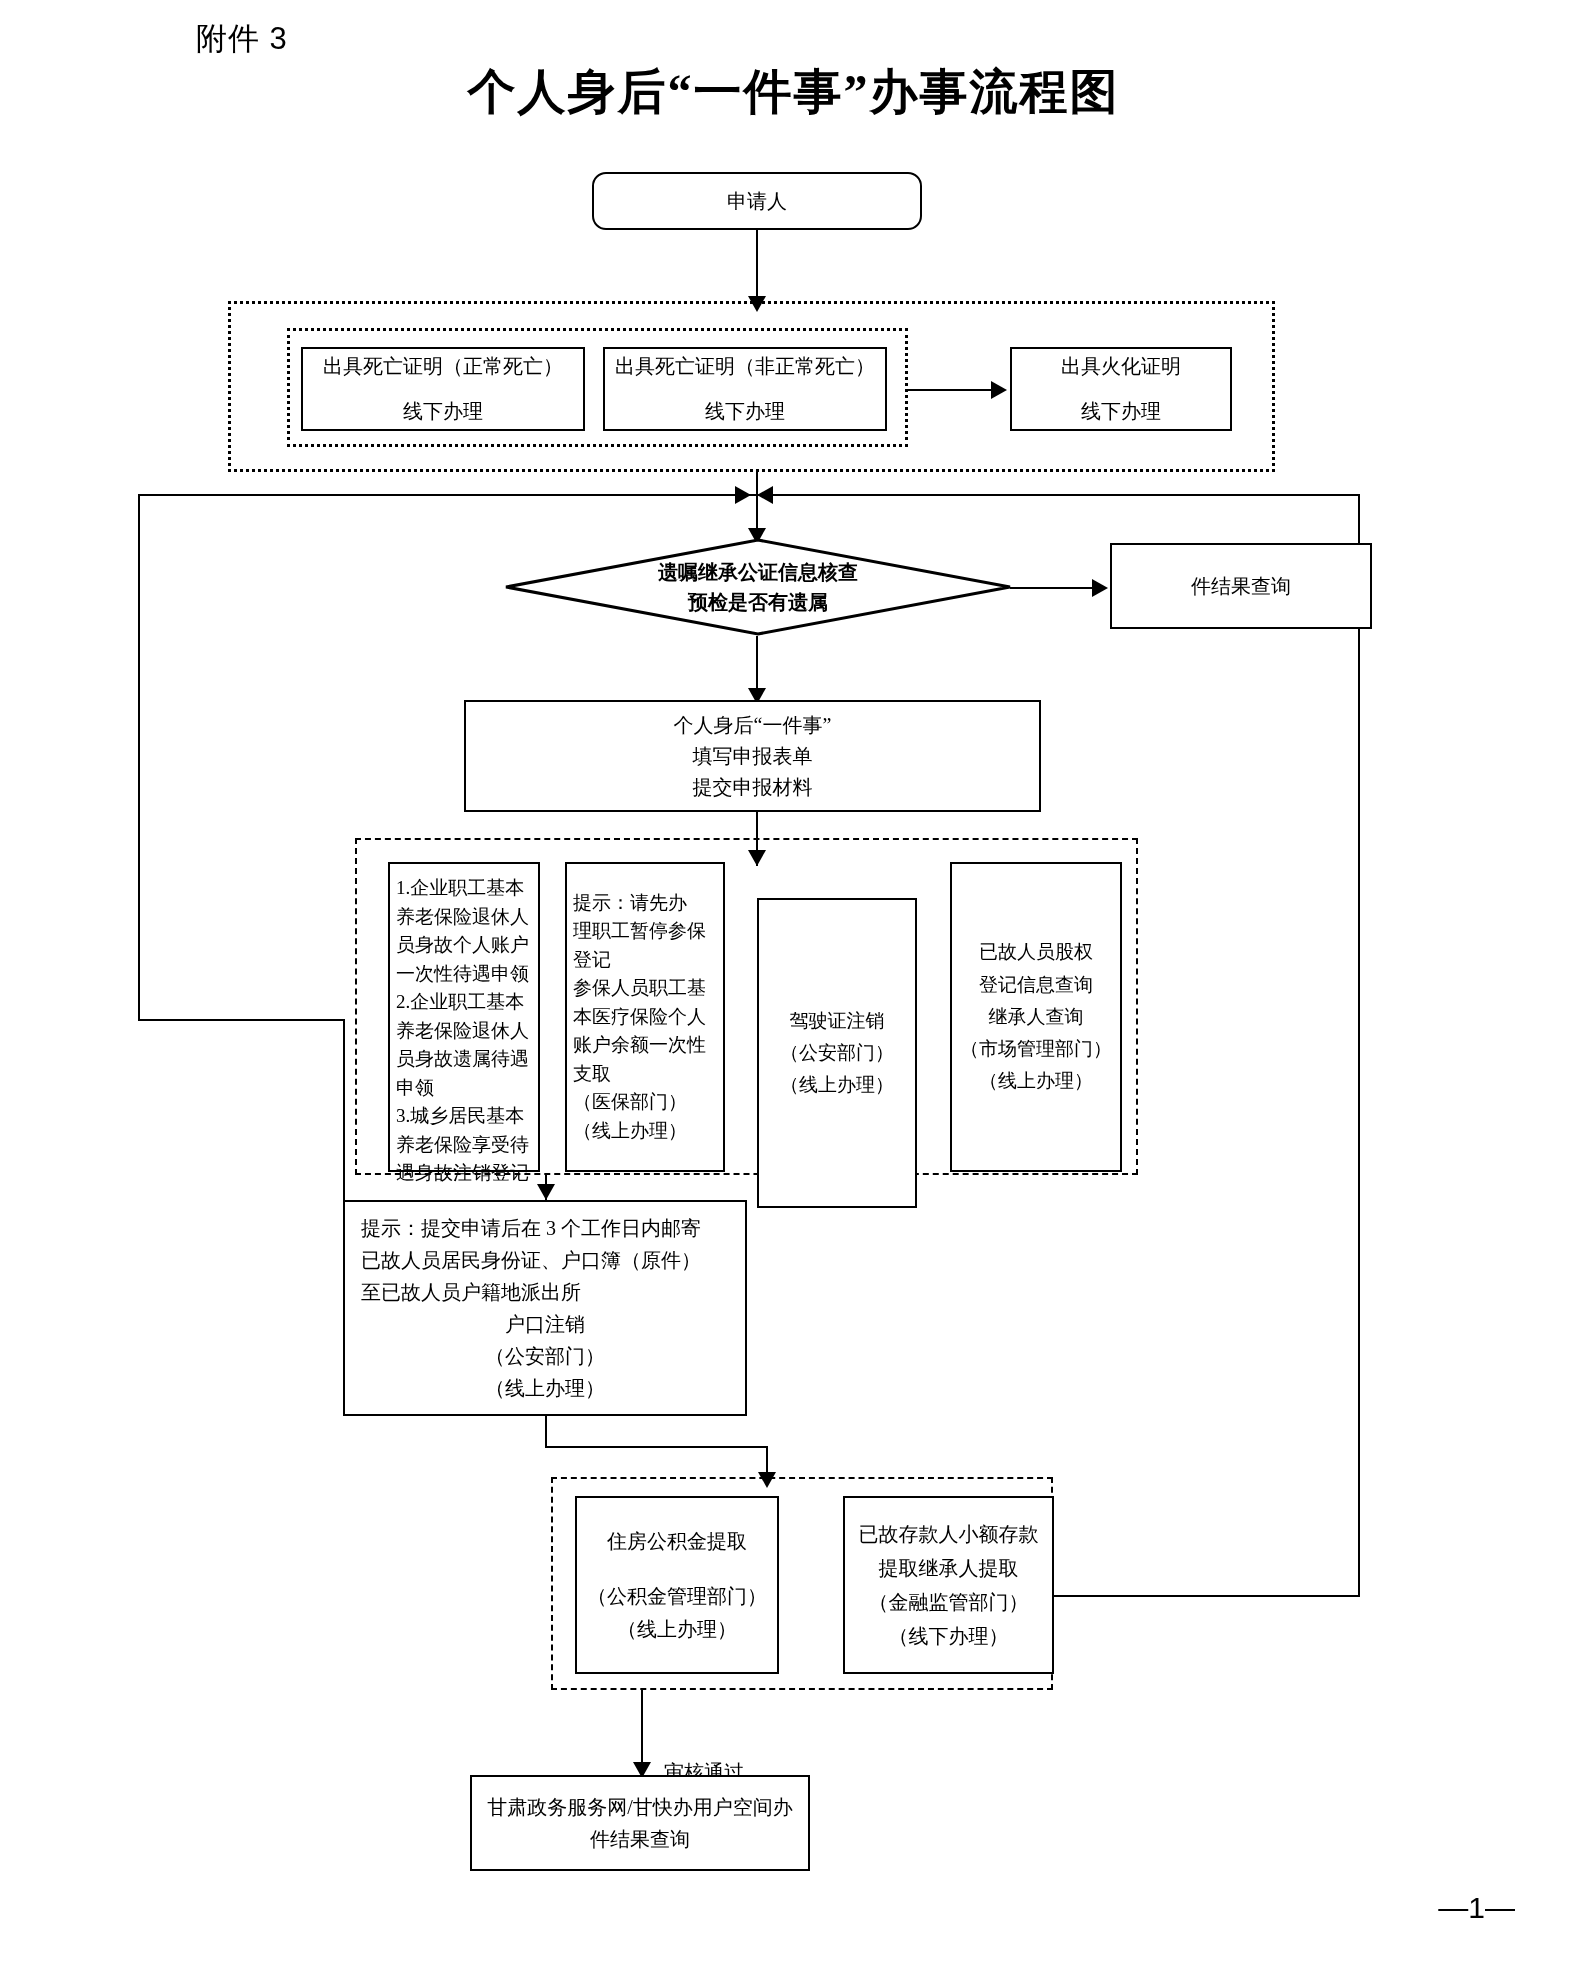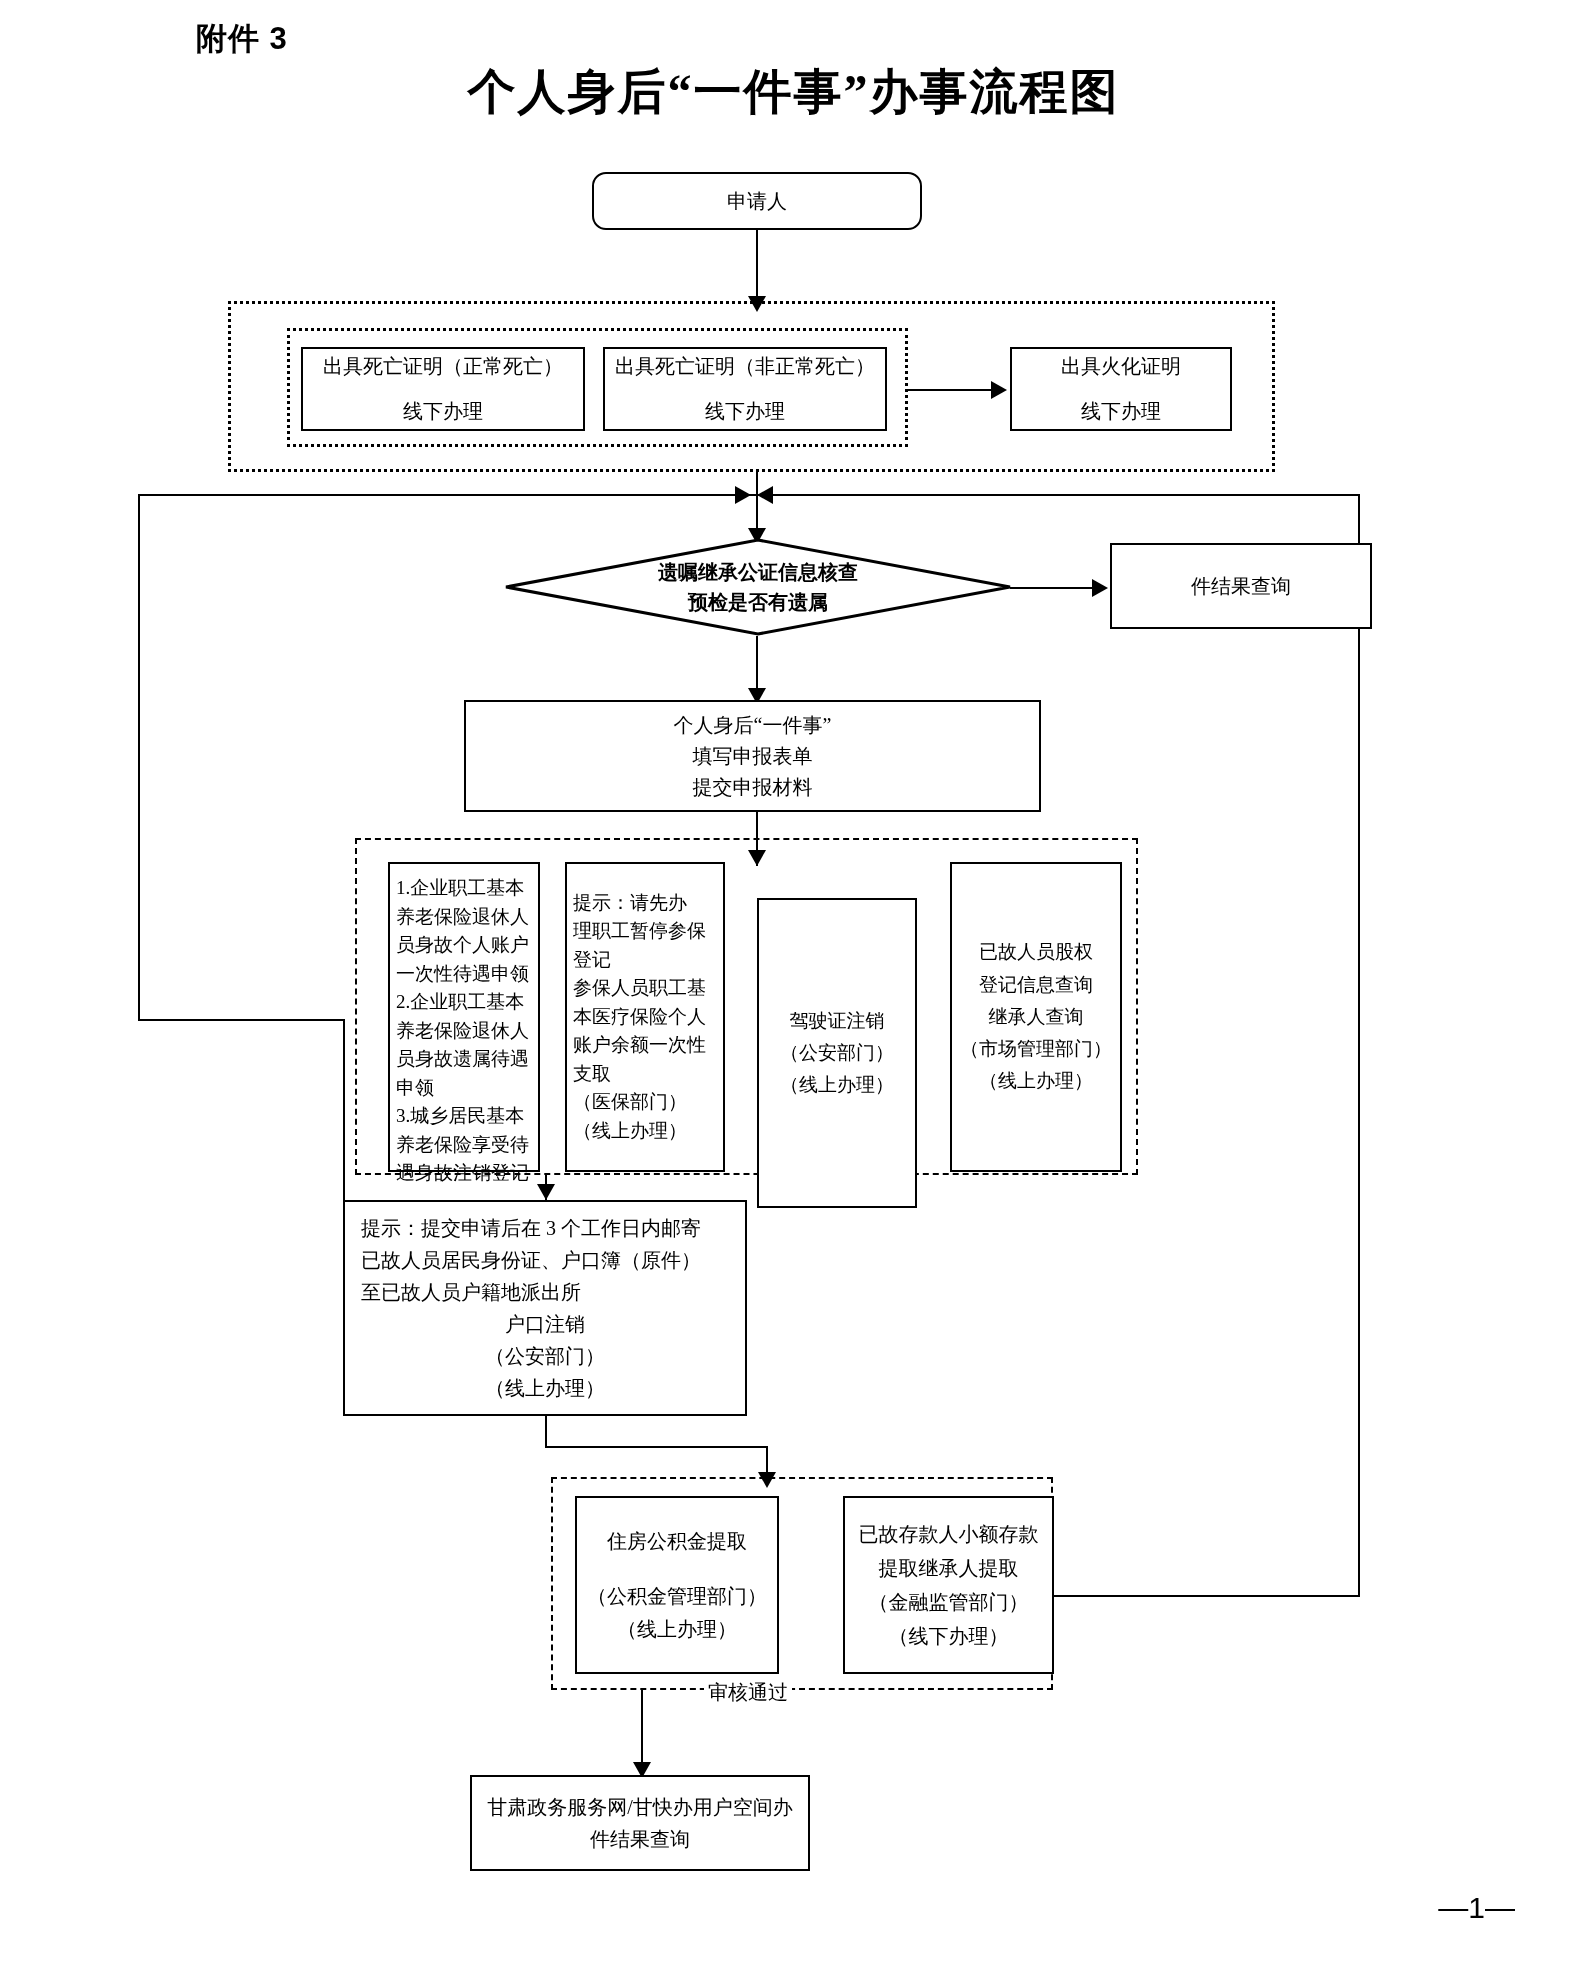--- a/index.html
+++ b/index.html
@@ -7,7 +7,7 @@
   body{font-family:"Liberation Serif","DejaVu Serif",serif;color:#000;}
   #page{position:relative;width:1587px;height:1969px;background:#fff;overflow:hidden;}
 
-  .attach{position:absolute;left:196px;top:18px;font-size:31px;font-family:"Liberation Sans","DejaVu Sans",sans-serif;font-weight:bold;letter-spacing:1px;}
+  .attach{position:absolute;left:196px;top:18px;font-size:31px;font-family:"Liberation Sans","DejaVu Sans",sans-serif;font-weight:normal;letter-spacing:1px;}
   .title{position:absolute;left:0;top:60px;width:1587px;text-align:center;font-size:48px;font-weight:bold;font-family:"Liberation Serif","DejaVu Serif",serif;letter-spacing:2px;}
 
   

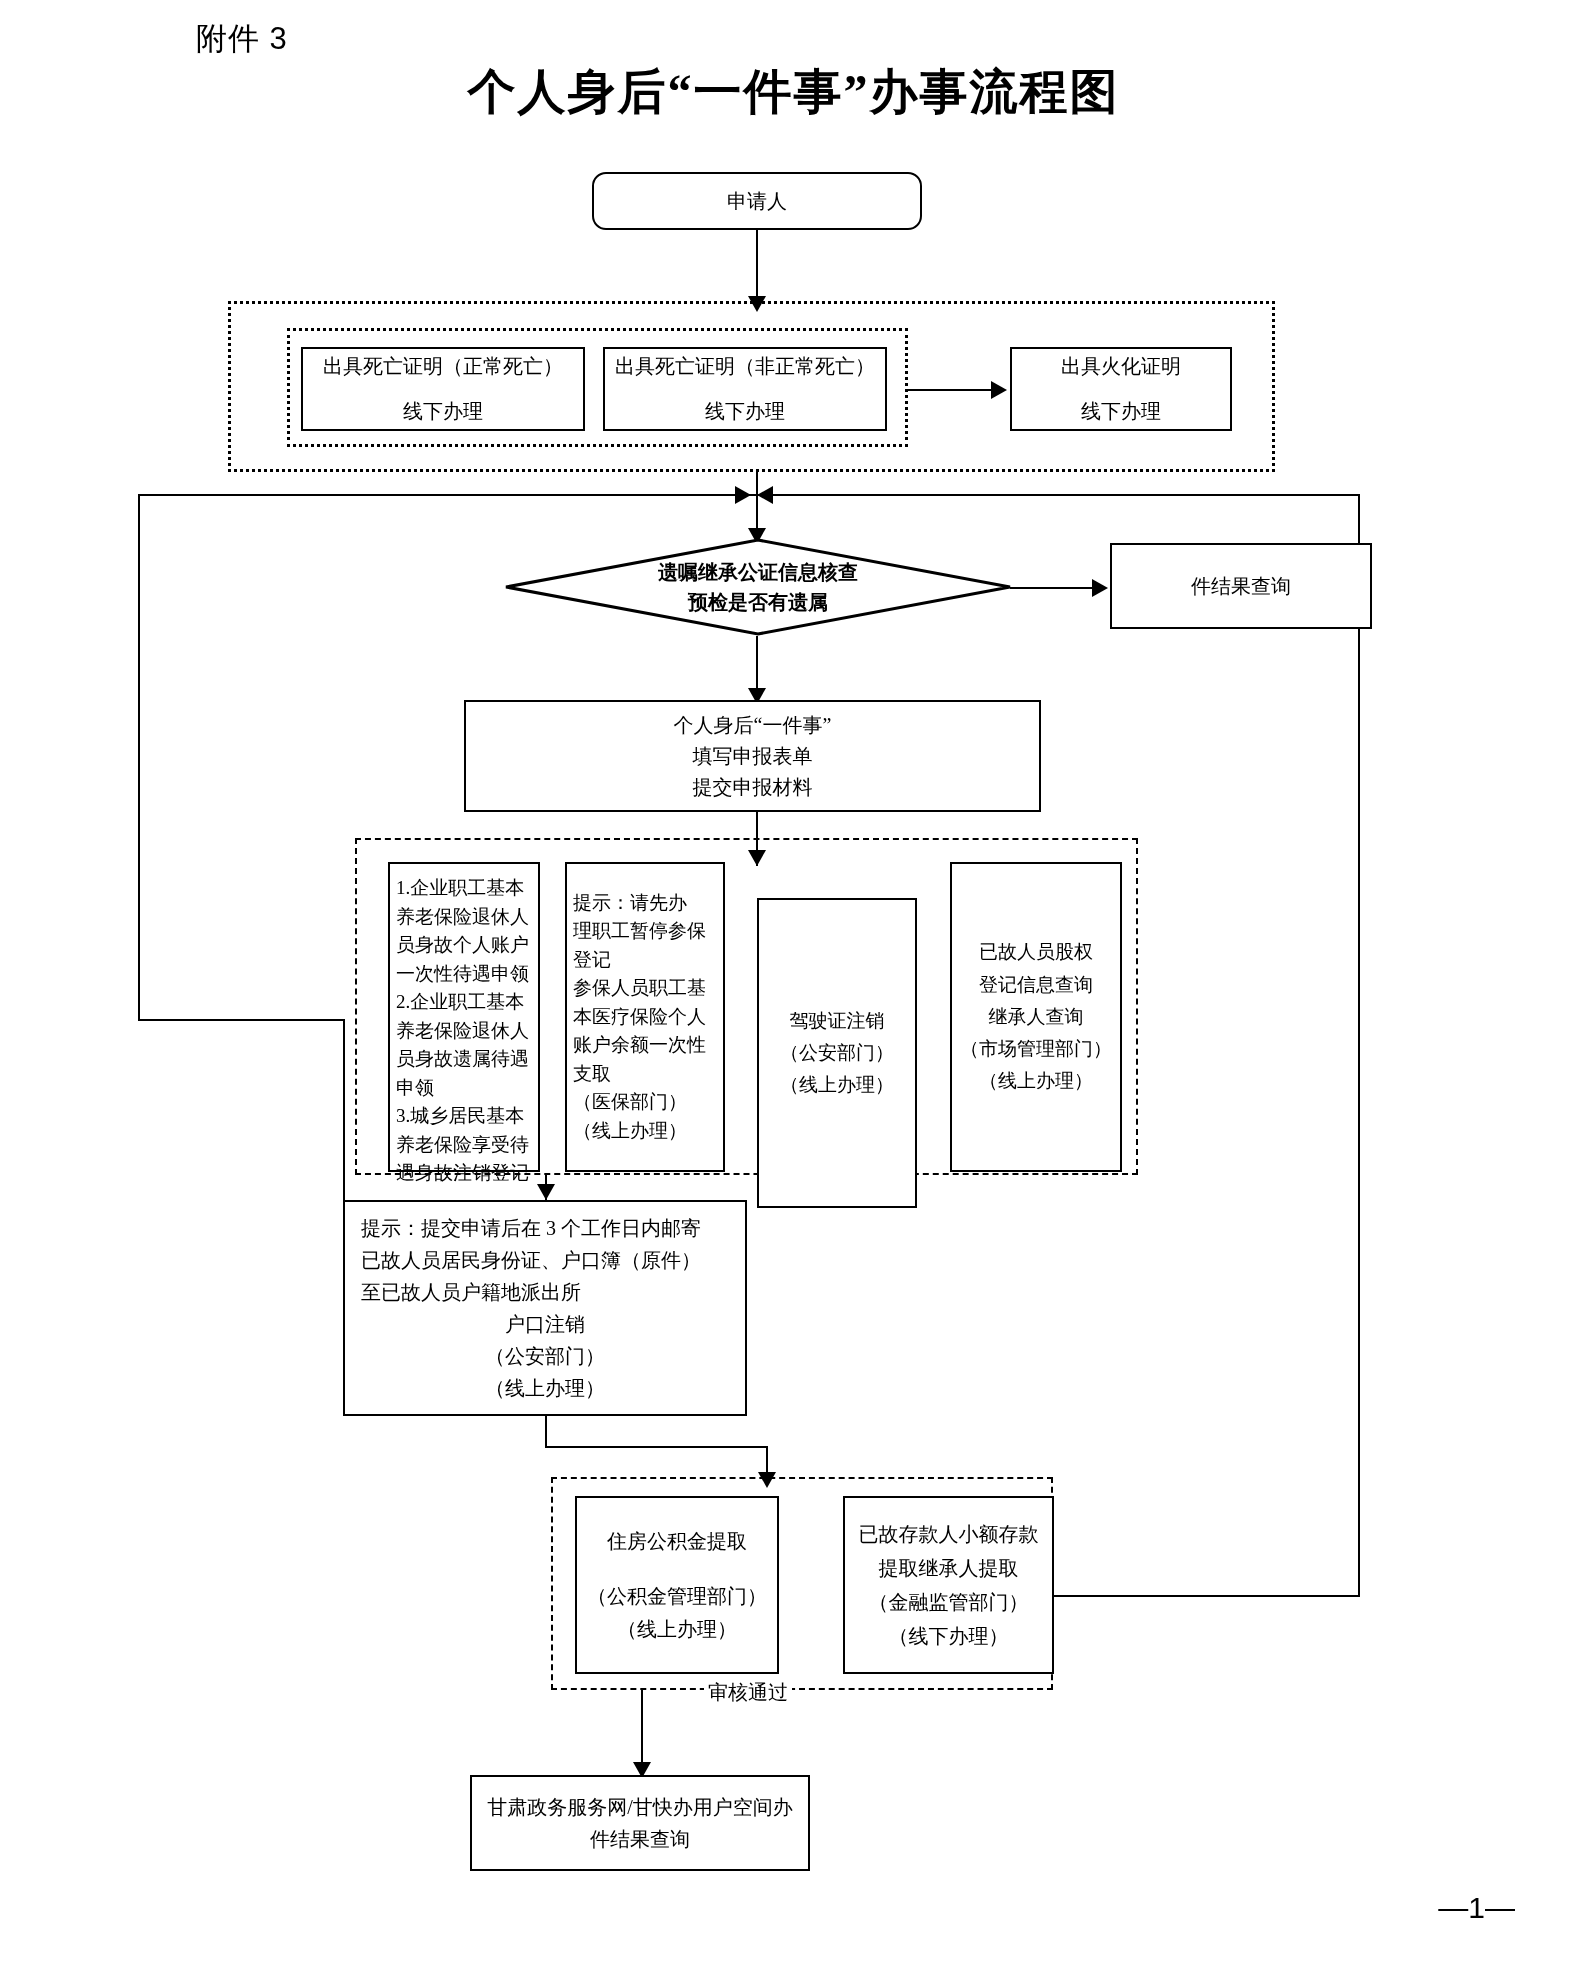--- a/index.html
+++ b/index.html
@@ -205,7 +205,7 @@
 
   <div class="vline" style="left:641px;top:1690px;height:85px;"></div>
   <div class="arrow-down" style="left:633px;top:1762px;"></div>
-  <div class="edgelabel" style="left:660px;top:1679px;margin-left:44px;">审核通过</div>
+  <div class="edgelabel" style="left:660px;top:1759px;">审核通过</div>
 
   <div class="box wrap" style="left:470px;top:1775px;width:340px;height:96px;font-size:20px;line-height:1.6;">
     <span class="ln">甘肃政务服务网/甘快办用户空间办</span>

